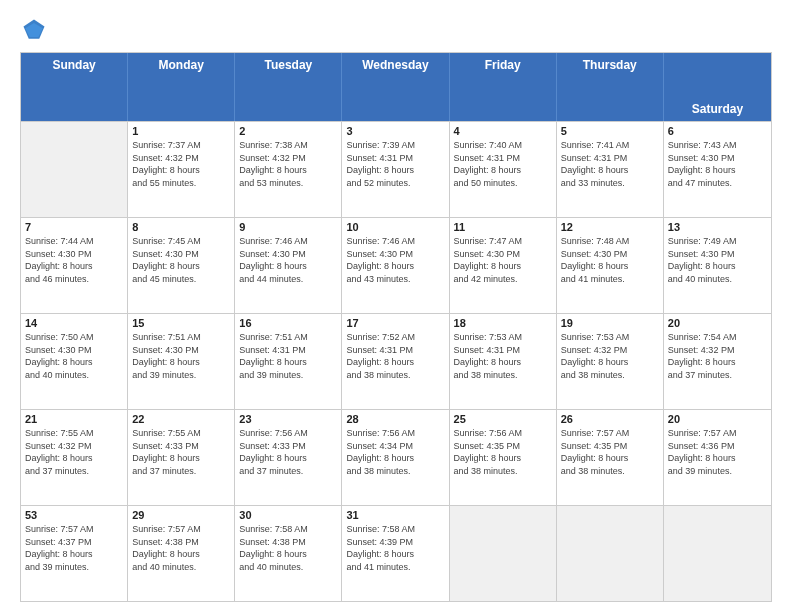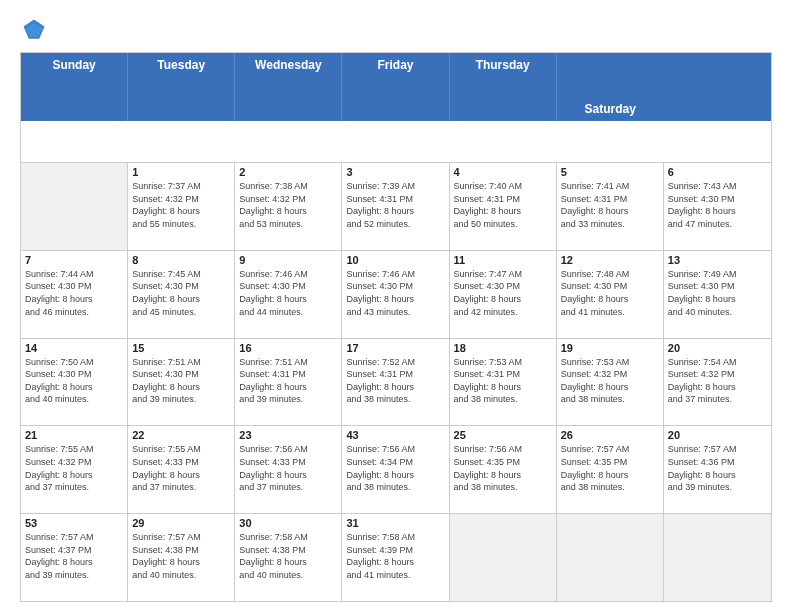--- a/index.html
+++ b/index.html
@@ -59,7 +59,6 @@
       display: flex;
       flex-direction: column;
       border: 1px solid #ccc;
-      gap: 41px;
     }
     .cal-header {
       display: grid;

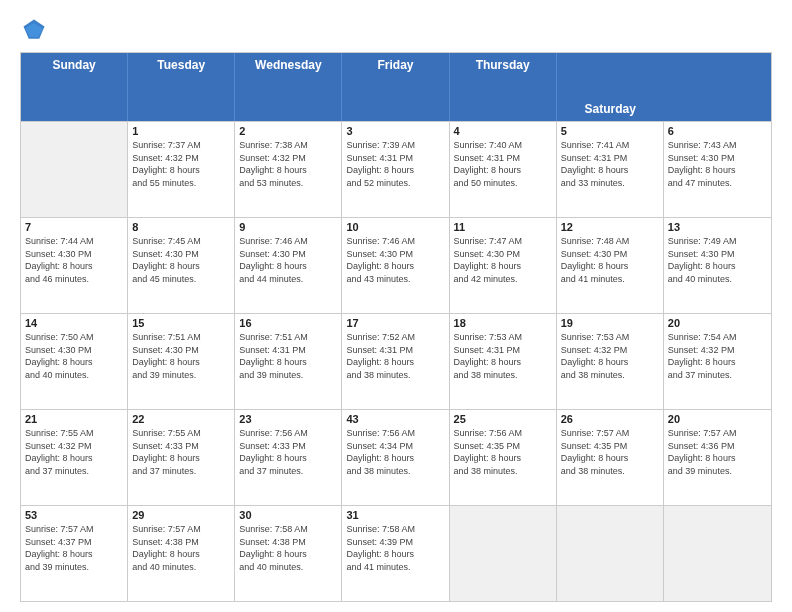--- a/index.html
+++ b/index.html
@@ -133,6 +133,7 @@
   <div class="calendar">
     <div class="cal-header" id="cal-header">
         <div class="cal-header-cell">Sunday</div>
+        <div class="cal-header-cell">Monday</div>
         <div class="cal-header-cell">Tuesday</div>
         <div class="cal-header-cell">Wednesday</div>
         <div class="cal-header-cell">Friday</div>

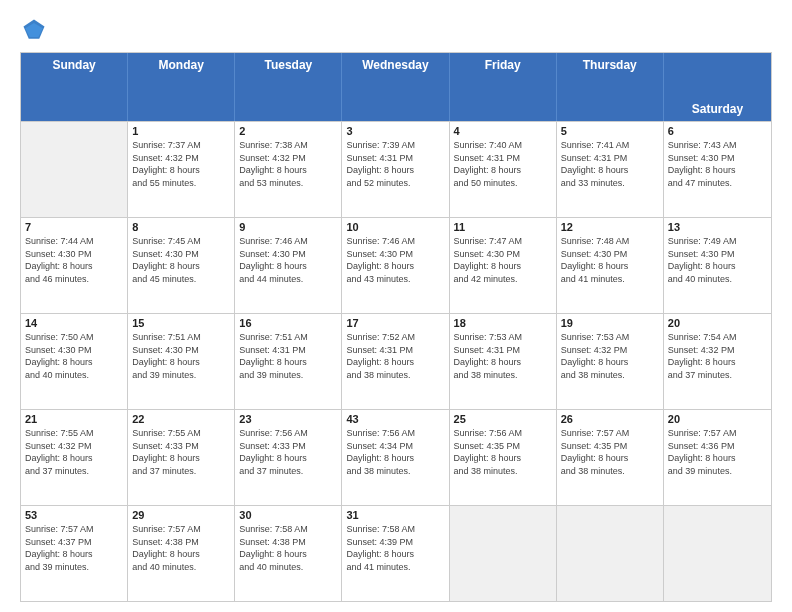--- a/index.html
+++ b/index.html
@@ -311,7 +311,7 @@
             <div class="cell-line">and 37 minutes.</div>
           </div>
           <div class="cal-cell">
-            <div class="day-num">43</div>
+            <div class="day-num">28</div>
             <div class="cell-line">Sunrise: 7:56 AM</div>
             <div class="cell-line">Sunset: 4:34 PM</div>
             <div class="cell-line">Daylight: 8 hours</div>

